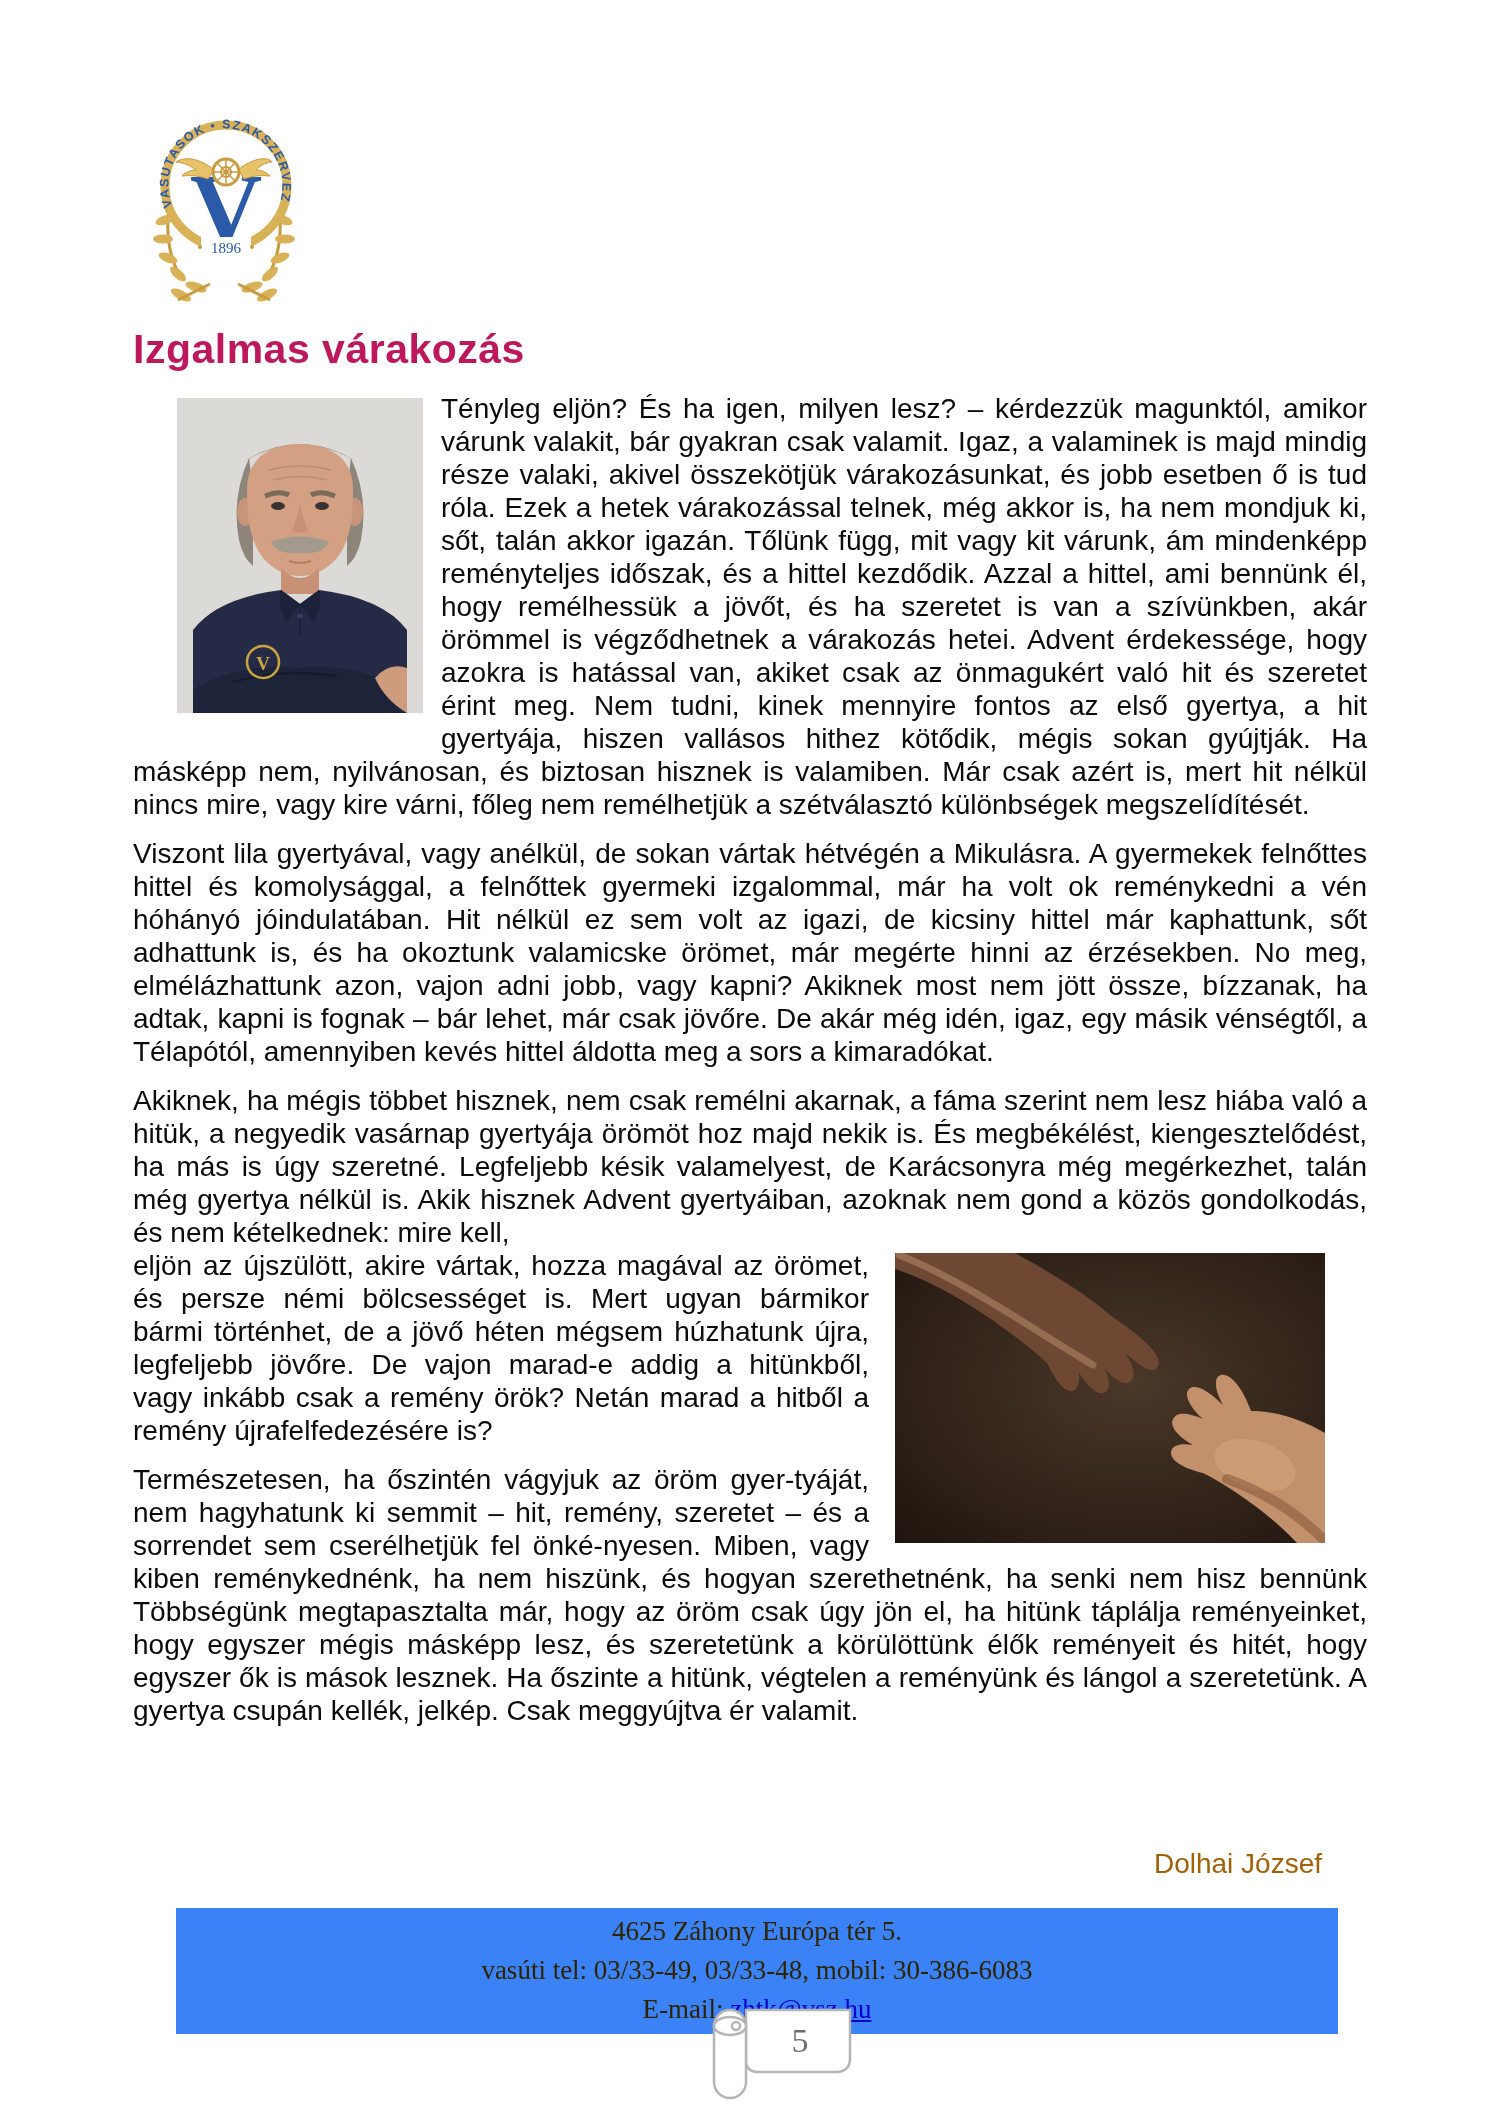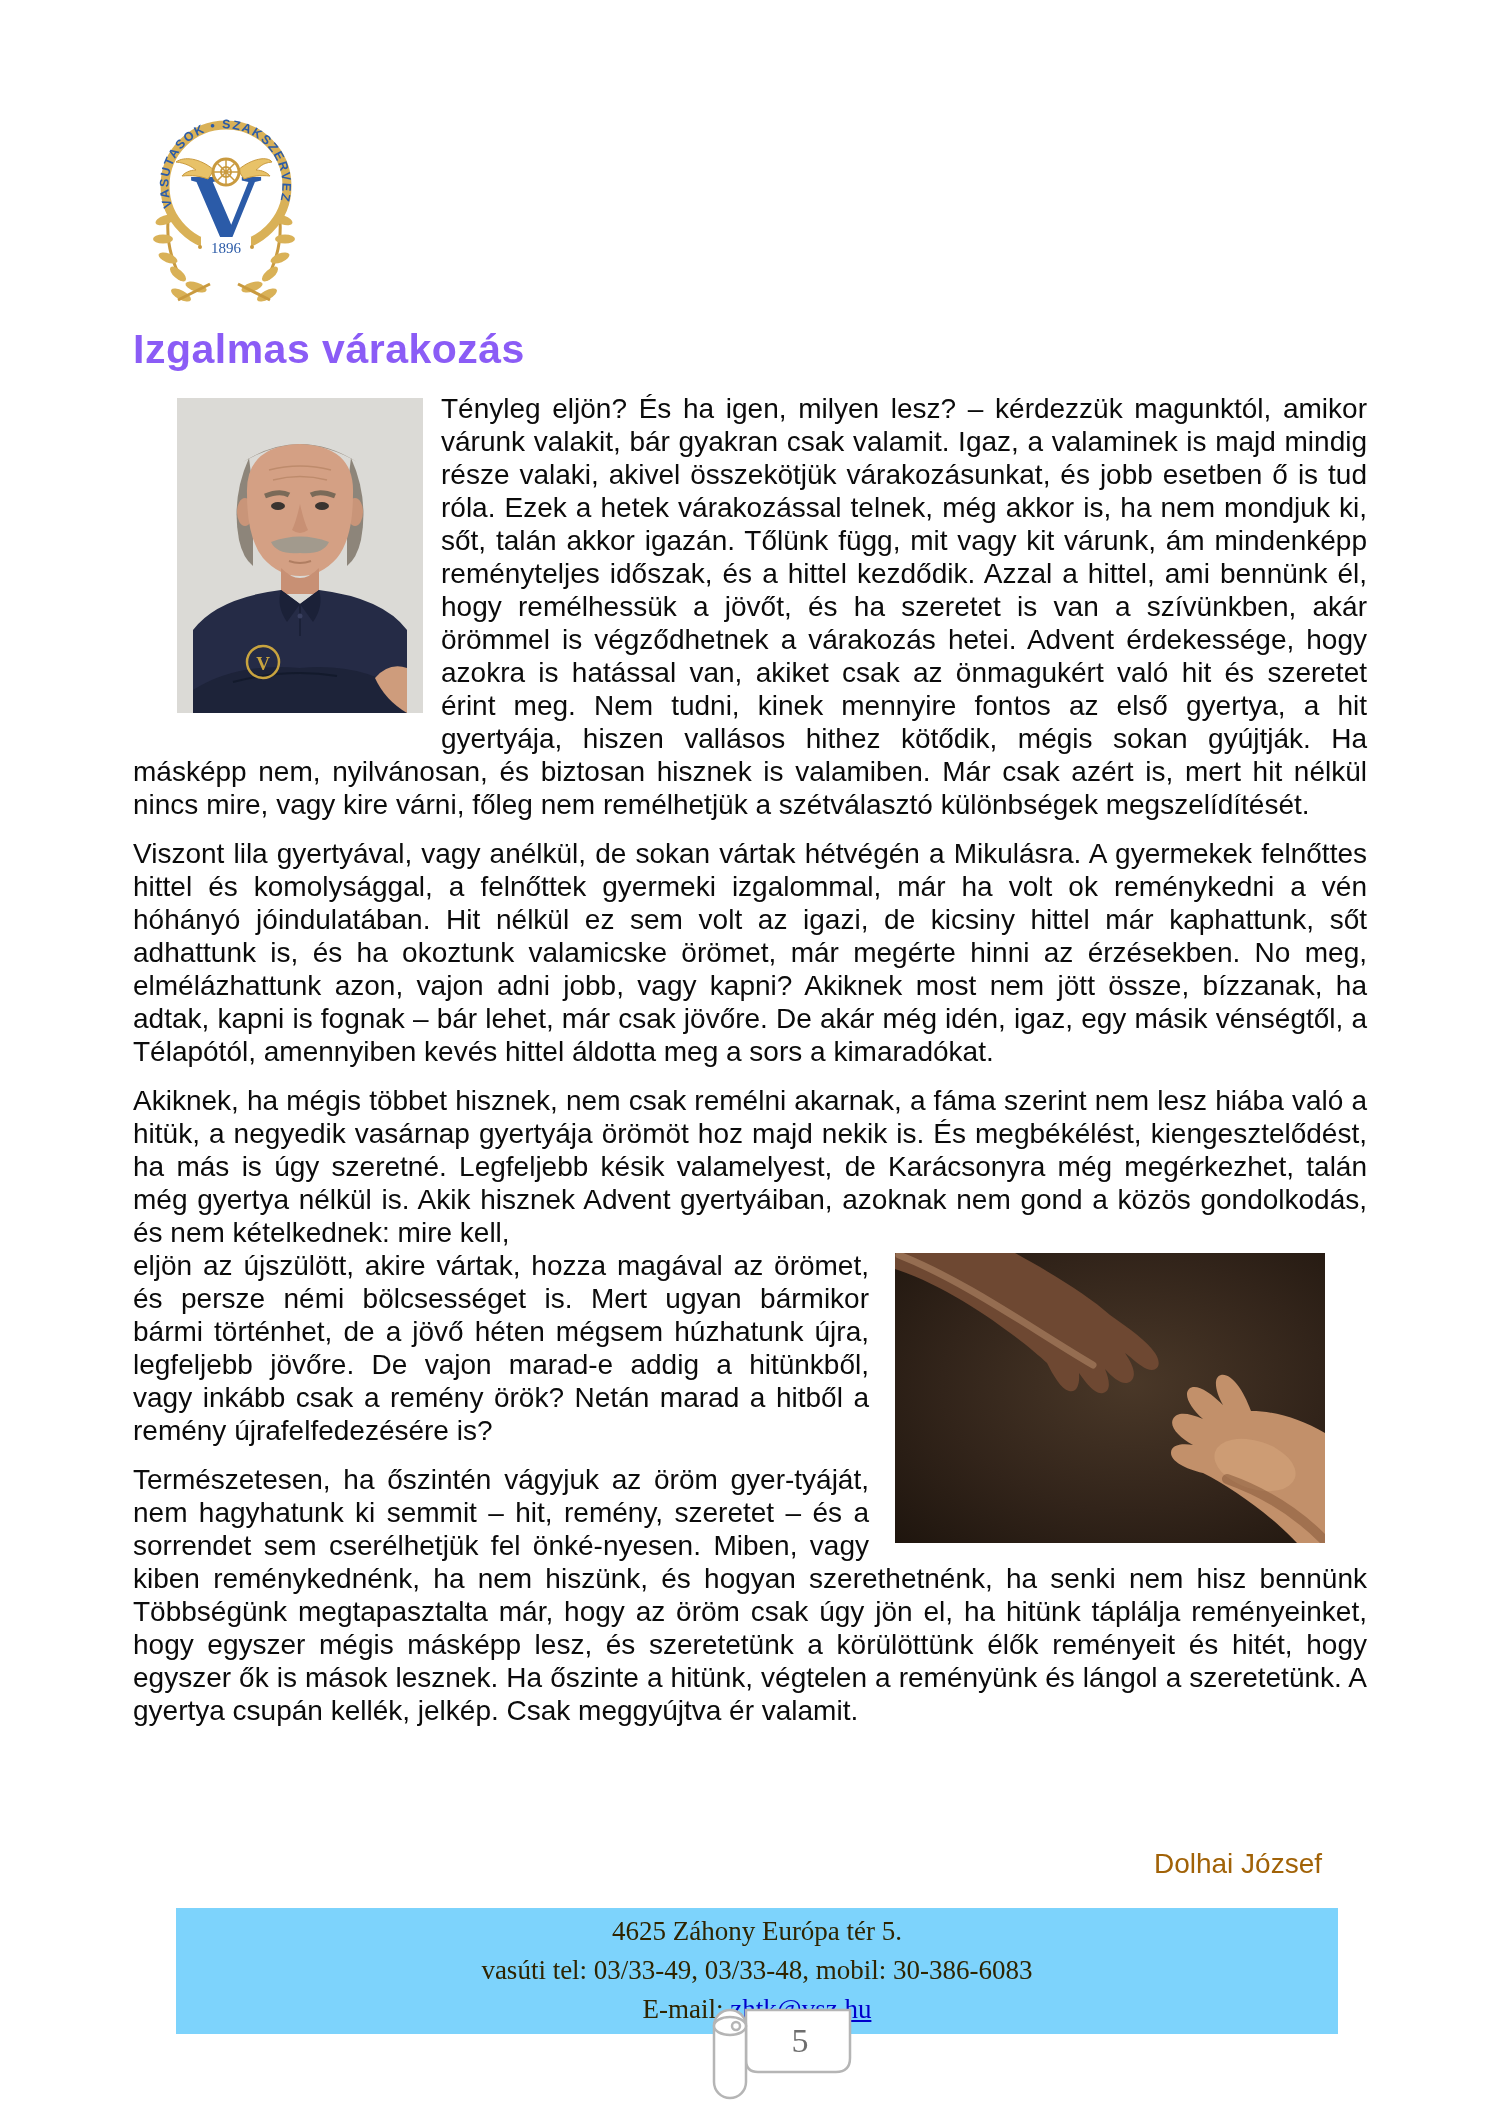--- a/index.html
+++ b/index.html
@@ -17,7 +17,7 @@
   }
   .article-title{
     position:absolute;left:133px;top:326px;margin:0;
-    font-size:41px;font-weight:bold;color:#8b5cf6;letter-spacing:0.5px;
+    font-size:41px;font-weight:bold;color:#be185d;letter-spacing:0.5px;
   }
   .article{
     position:absolute;left:133px;top:392px;width:1234px;

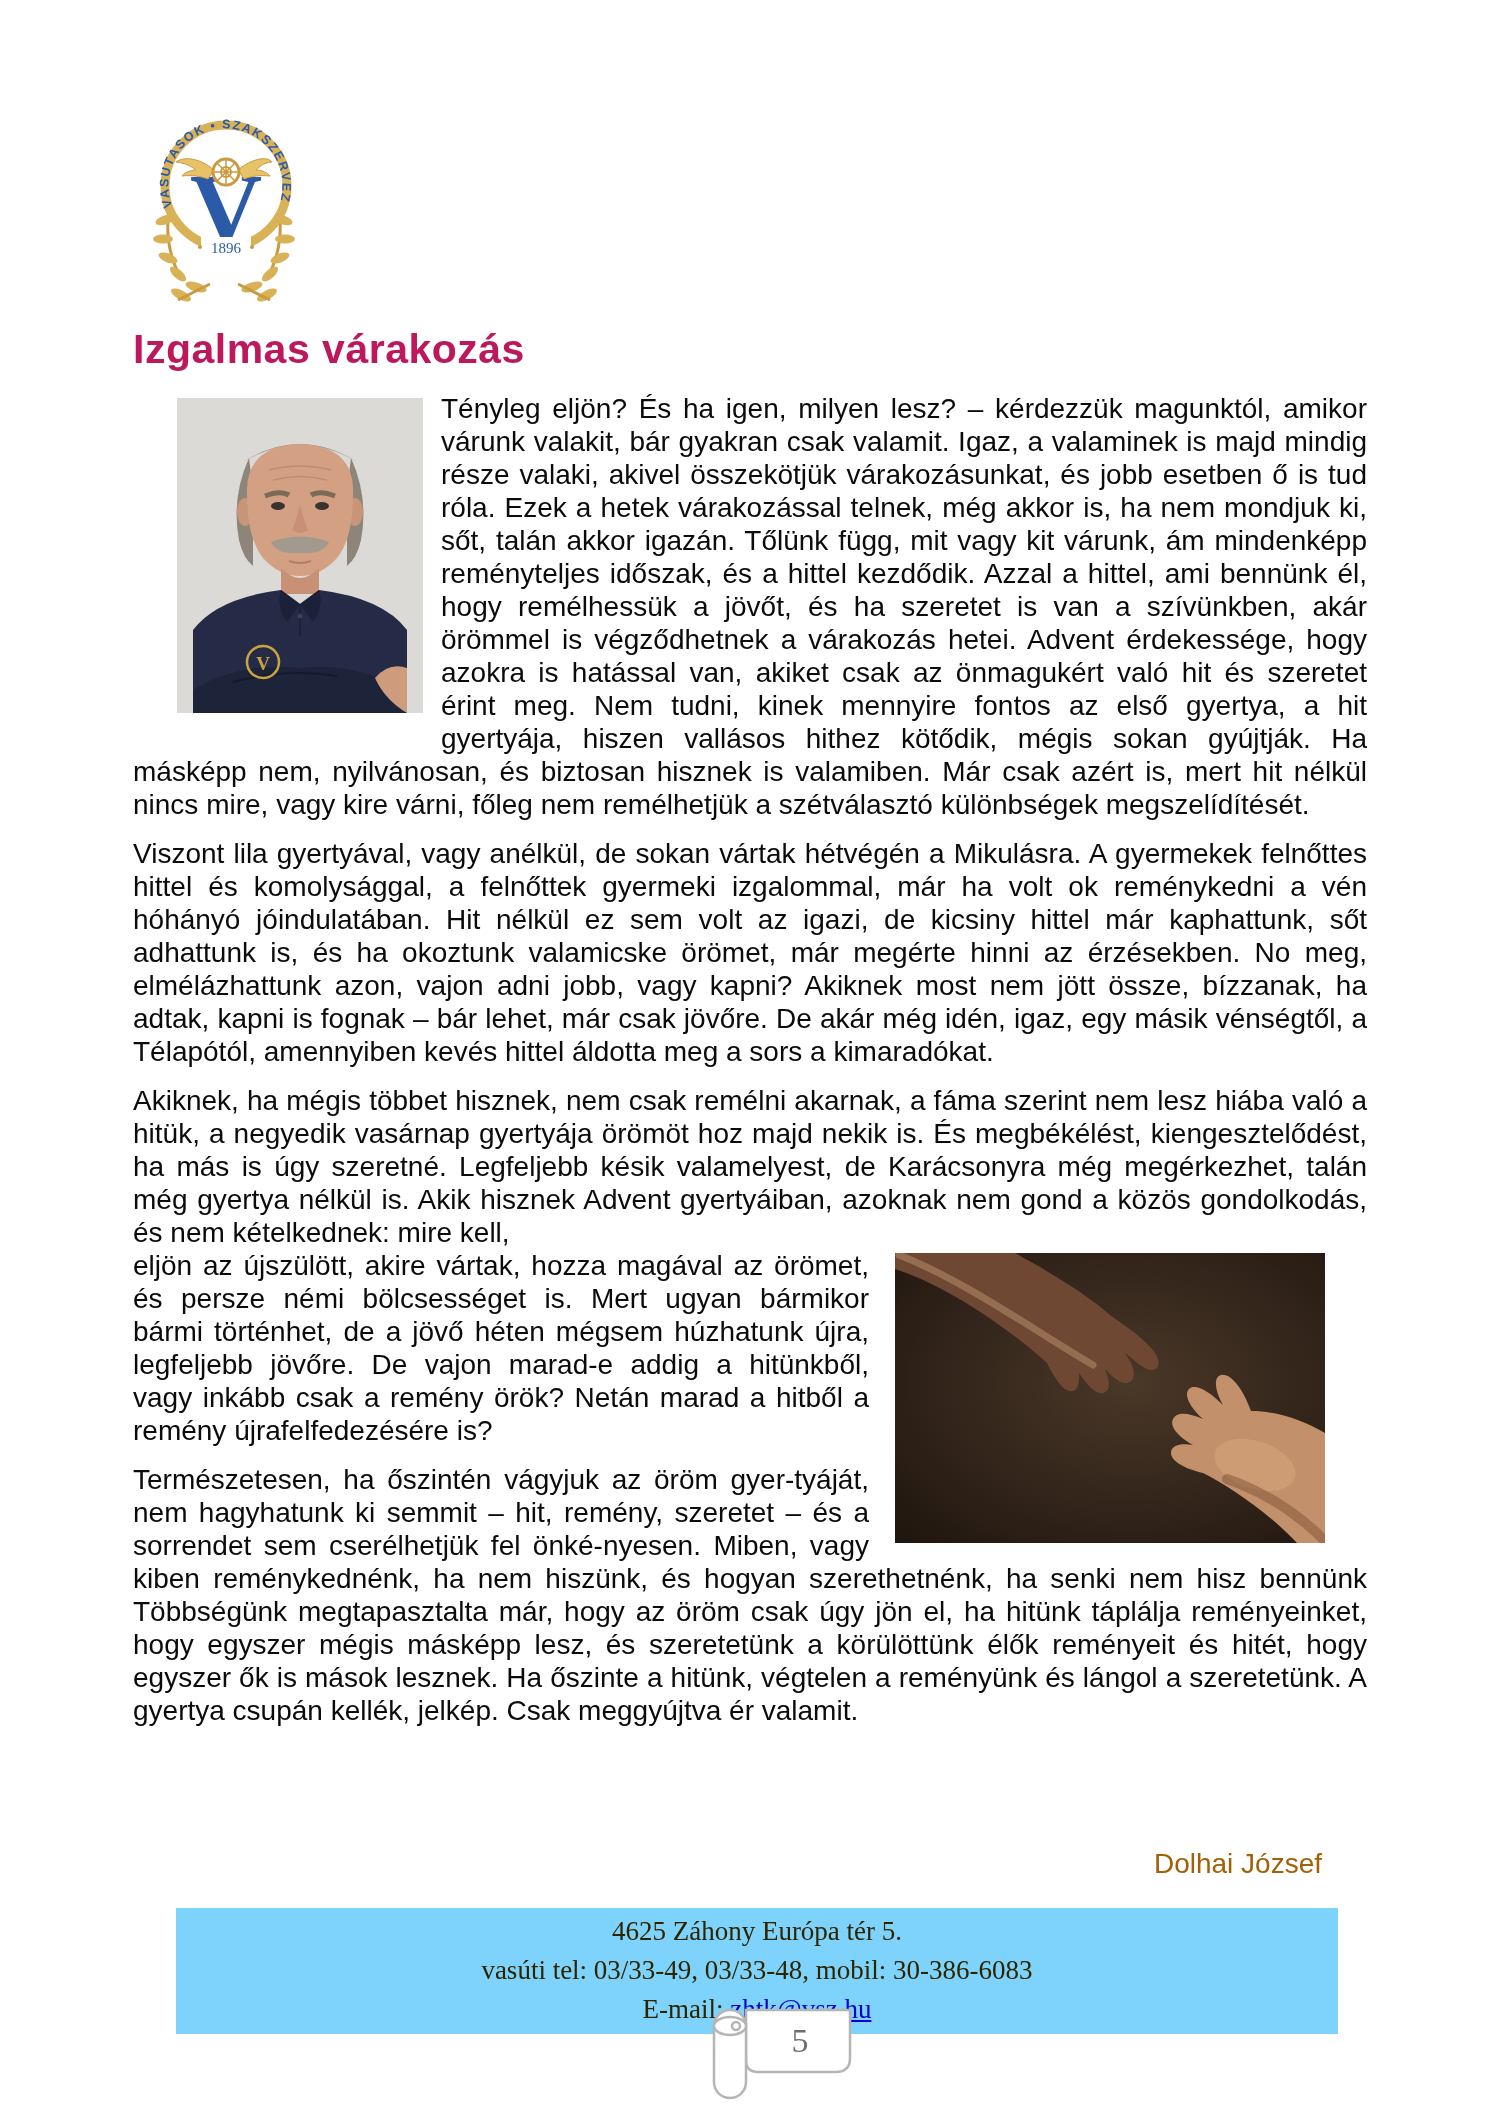--- a/index.html
+++ b/index.html
@@ -34,7 +34,7 @@
   .footer{
     position:absolute;left:176px;top:1908px;width:1162px;height:126px;
     box-sizing:border-box;padding-top:4px;
-    background:#7dd3fc;text-align:center;
+    background:#3b82f6;text-align:center;
     font-family:"Liberation Serif",serif;font-size:27px;line-height:39px;
     color:#2f2400;
   }

